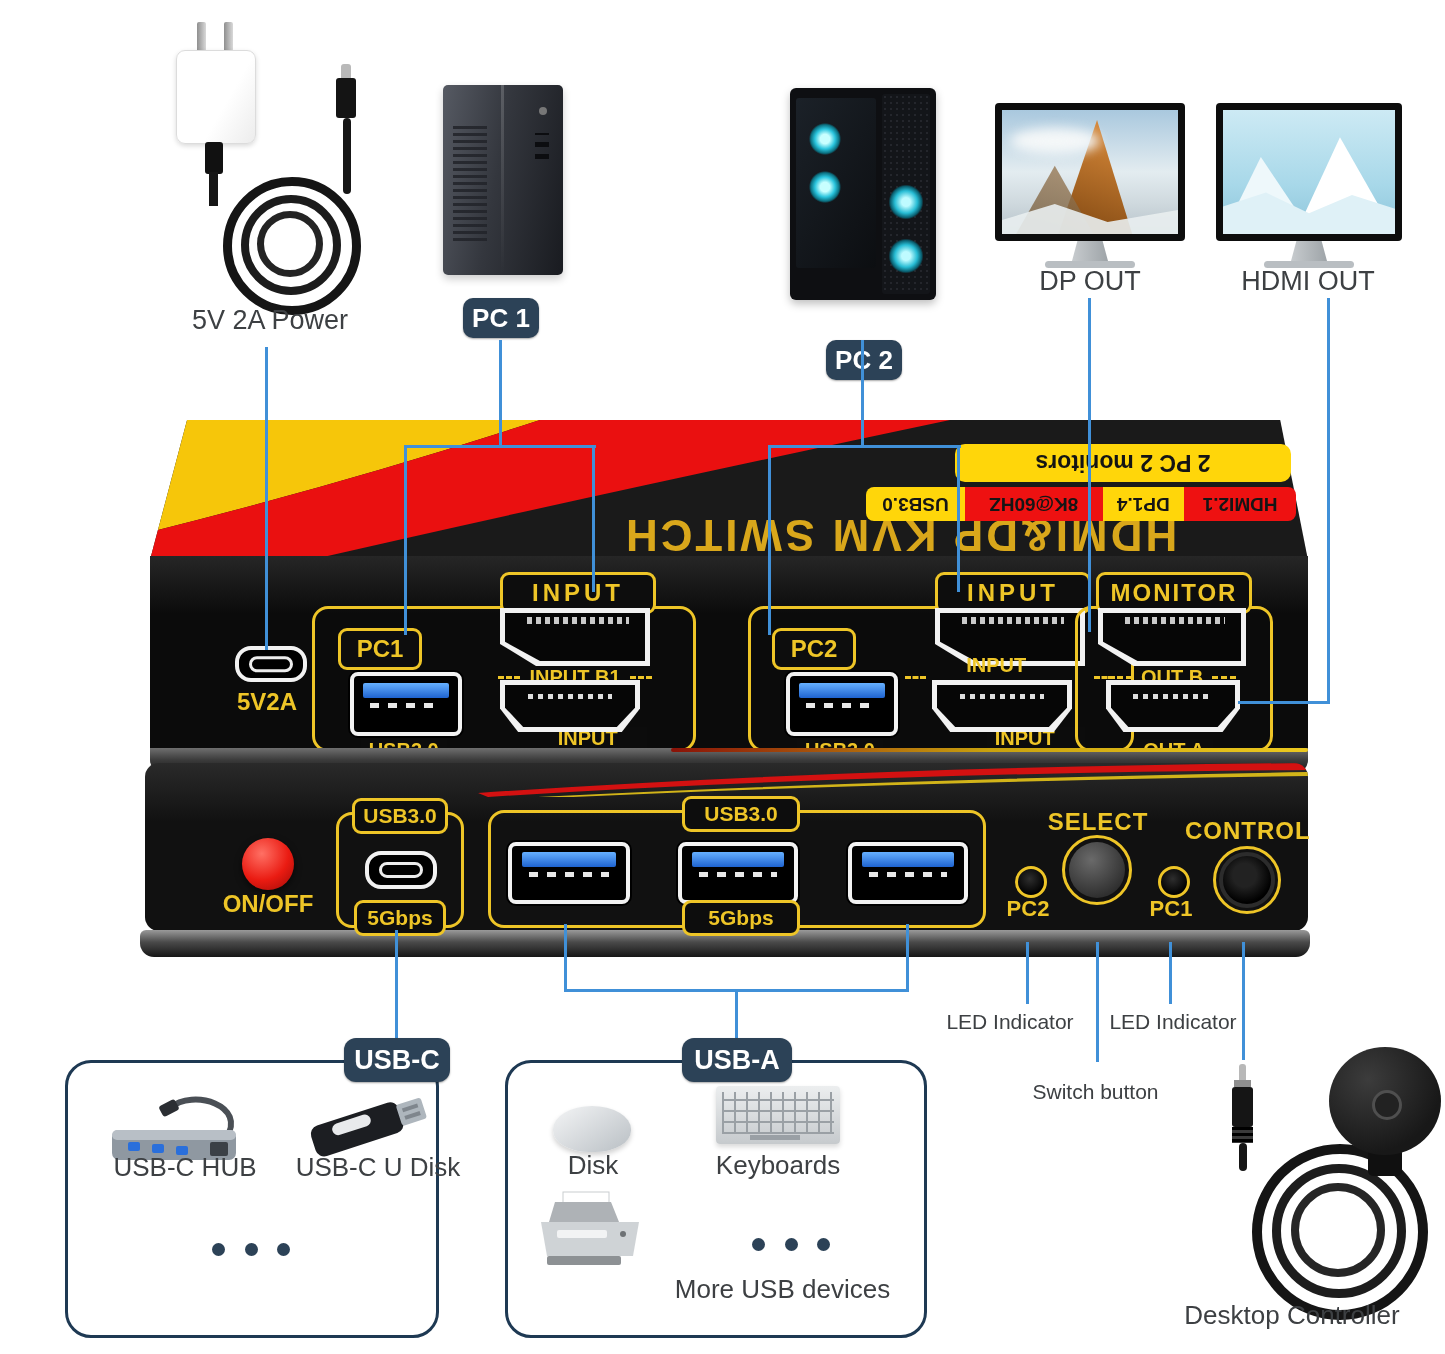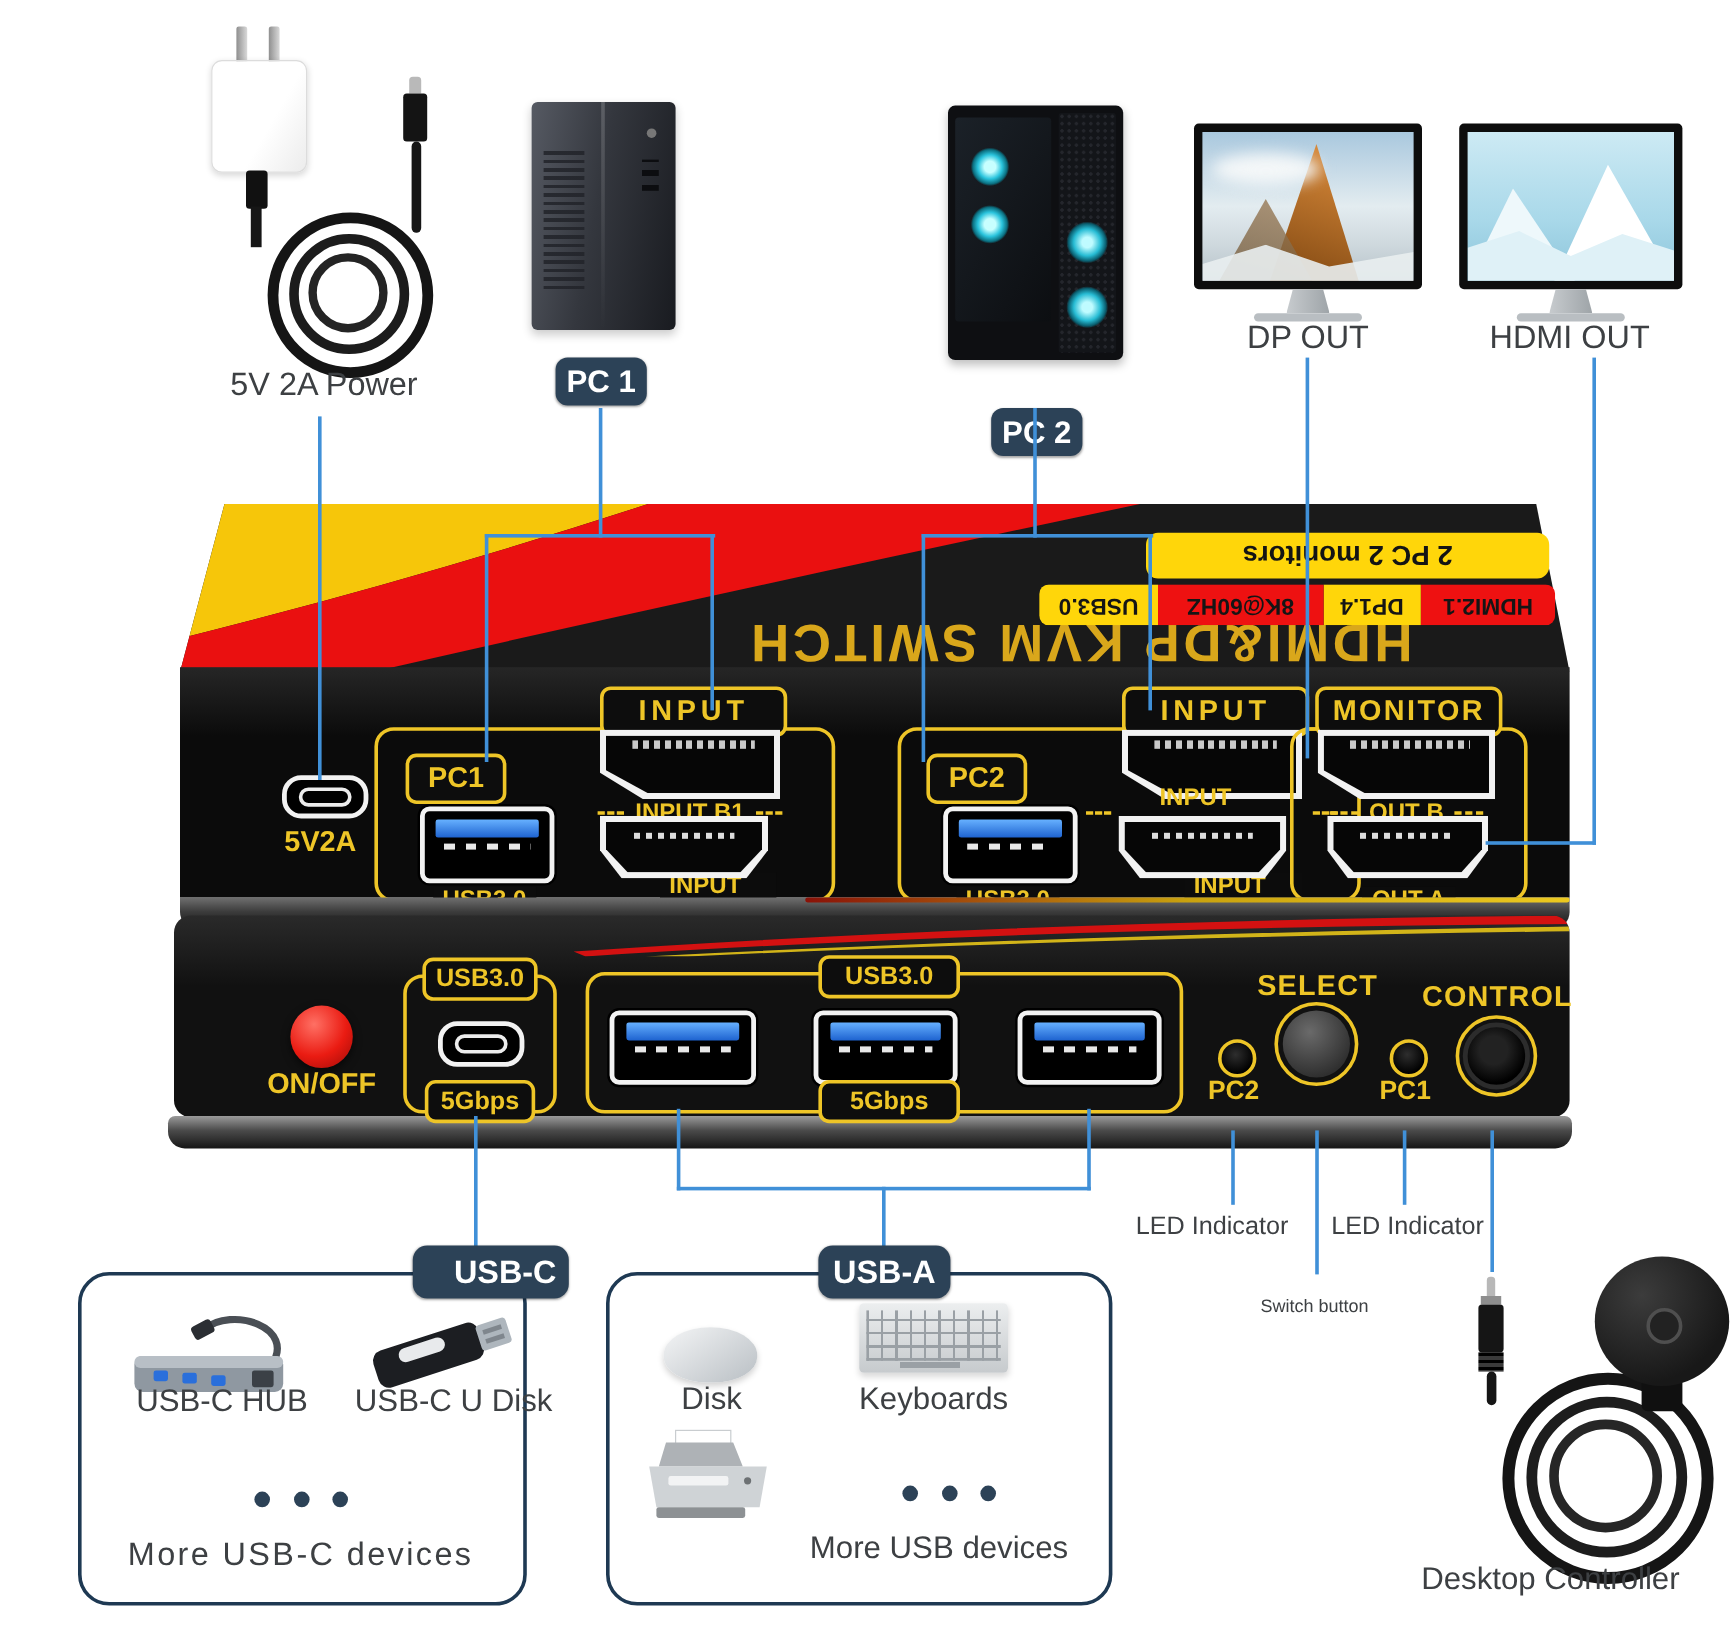--- a/index.html
+++ b/index.html
@@ -289,7 +289,7 @@
   <div class="abs lbl" style="left:1023px;top:1080px;width:145px;font-size:15px;">Switch button</div>
 
   <div class="whitebox" style="left:65px;top:1060px;width:368px;height:272px;"></div>
-  <div class="abs badge-navy" style="left:344px;top:1038px;width:106px;height:44px;font-size:27px;border-radius:12px;padding-left:24px;">USB-C</div>
+  <div class="abs badge-navy" style="left:344px;top:1038px;width:106px;height:44px;font-size:27px;border-radius:12px;">USB-C</div>
 
   <svg class="abs" width="170" height="88" viewBox="0 0 170 88" style="left:98px;top:1086px;">
     <path d="M128,52 C150,20 95,2 72,22" stroke="#4a4f55" stroke-width="6" fill="none"></path>

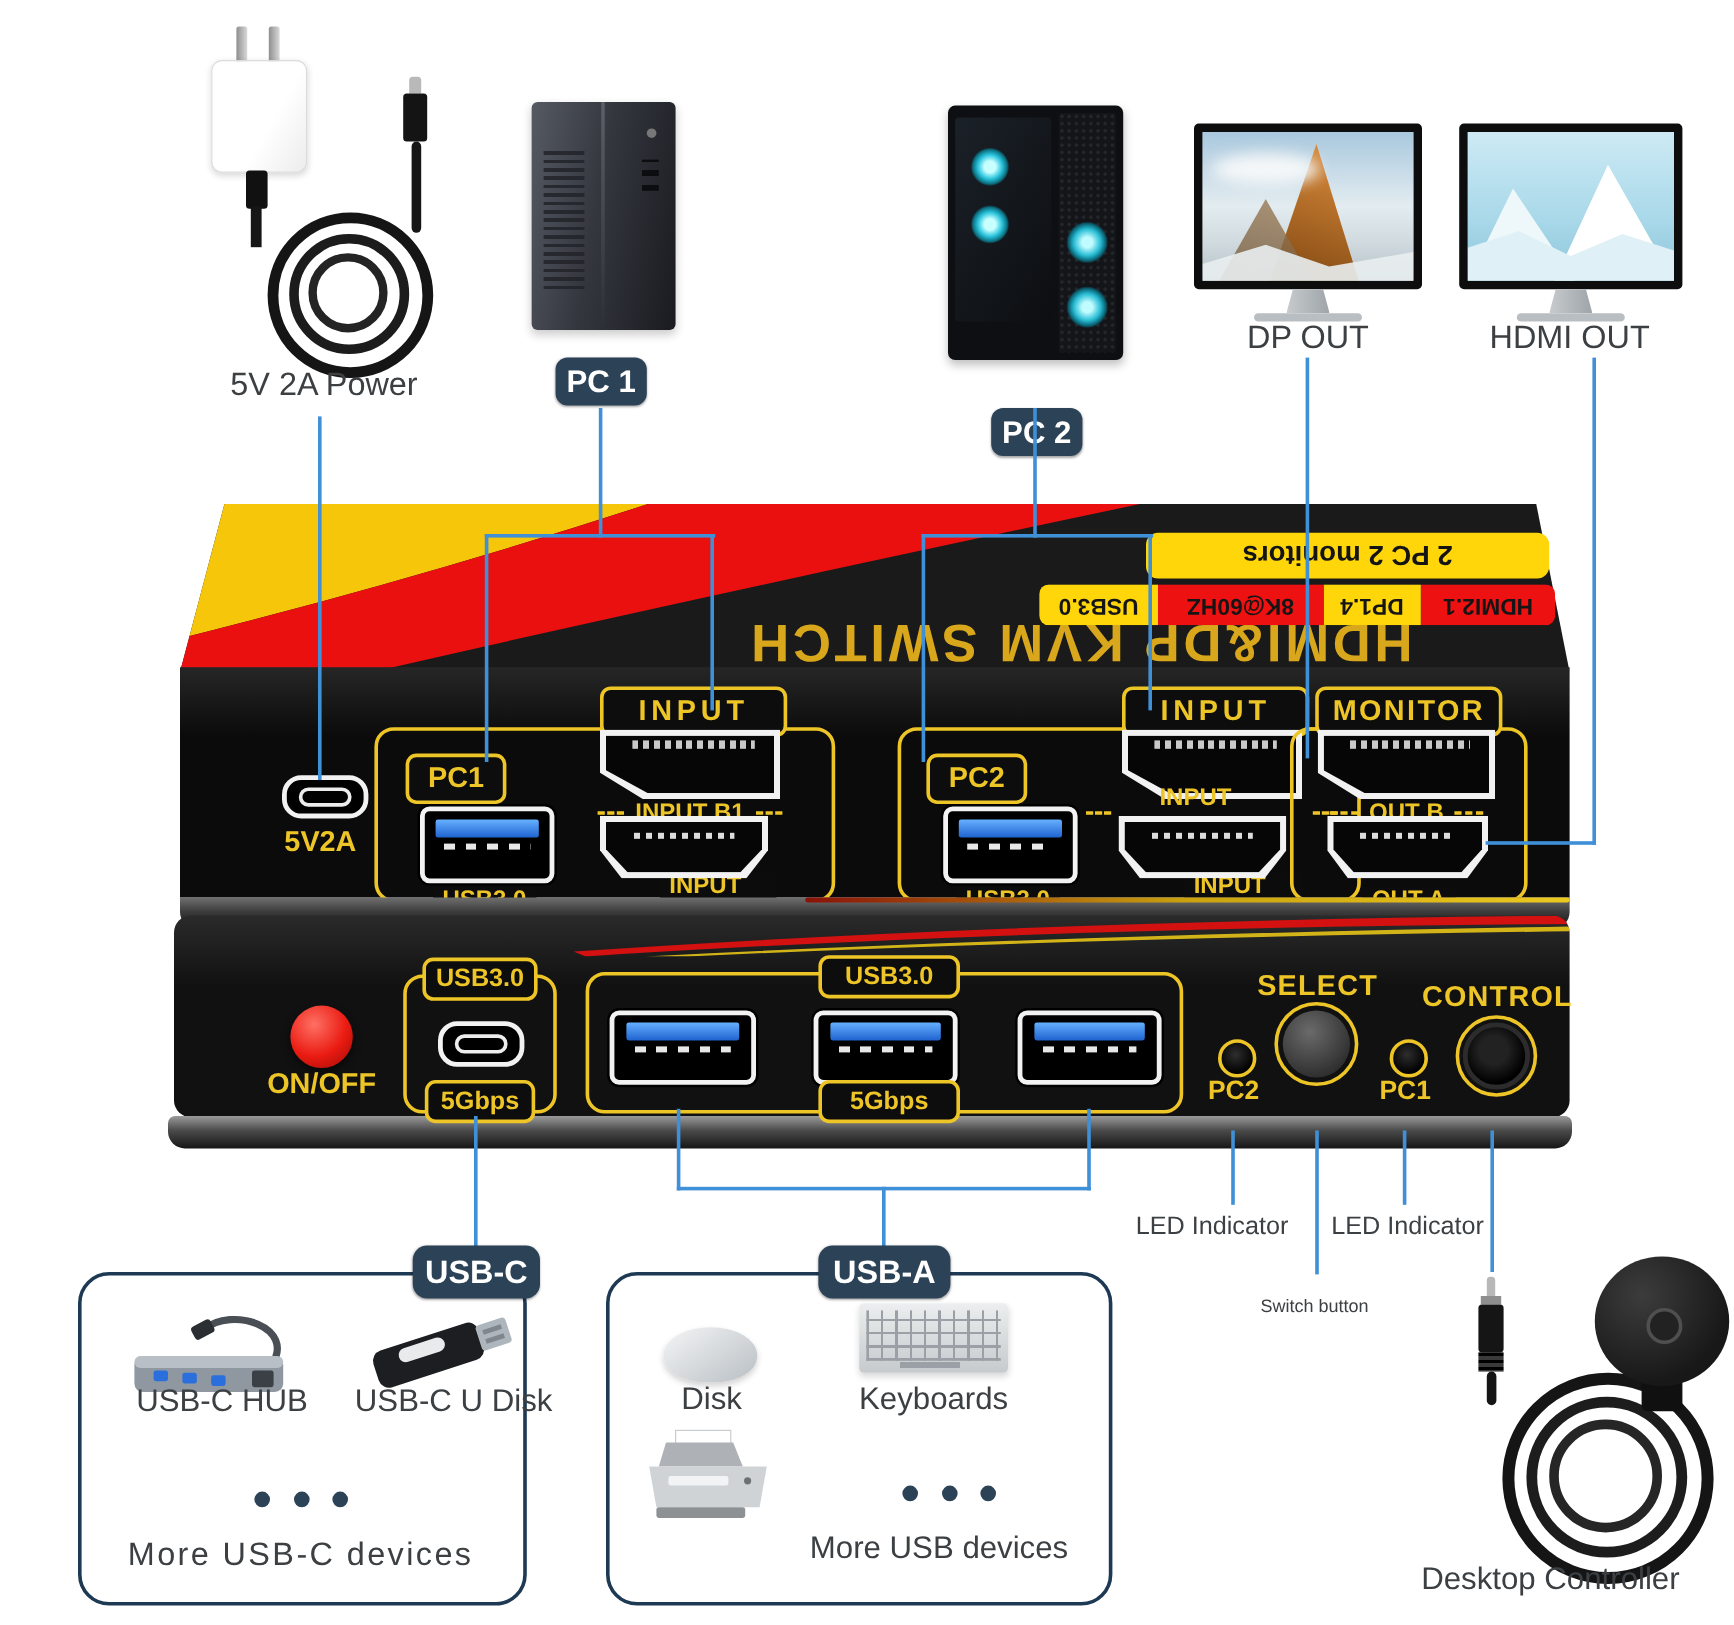--- a/index.html
+++ b/index.html
@@ -286,7 +286,7 @@
 
   <div class="abs lbl" style="left:940px;top:1010px;width:140px;font-size:21px;">LED Indicator</div>
   <div class="abs lbl" style="left:1103px;top:1010px;width:140px;font-size:21px;">LED Indicator</div>
-  <div class="abs lbl" style="left:1023px;top:1080px;width:145px;font-size:15px;">Switch button</div>
+  <div class="abs lbl" style="left:1023px;top:1080px;width:145px;font-size:21px;">Switch button</div>
 
   <div class="whitebox" style="left:65px;top:1060px;width:368px;height:272px;"></div>
   <div class="abs badge-navy" style="left:344px;top:1038px;width:106px;height:44px;font-size:27px;border-radius:12px;">USB-C</div>

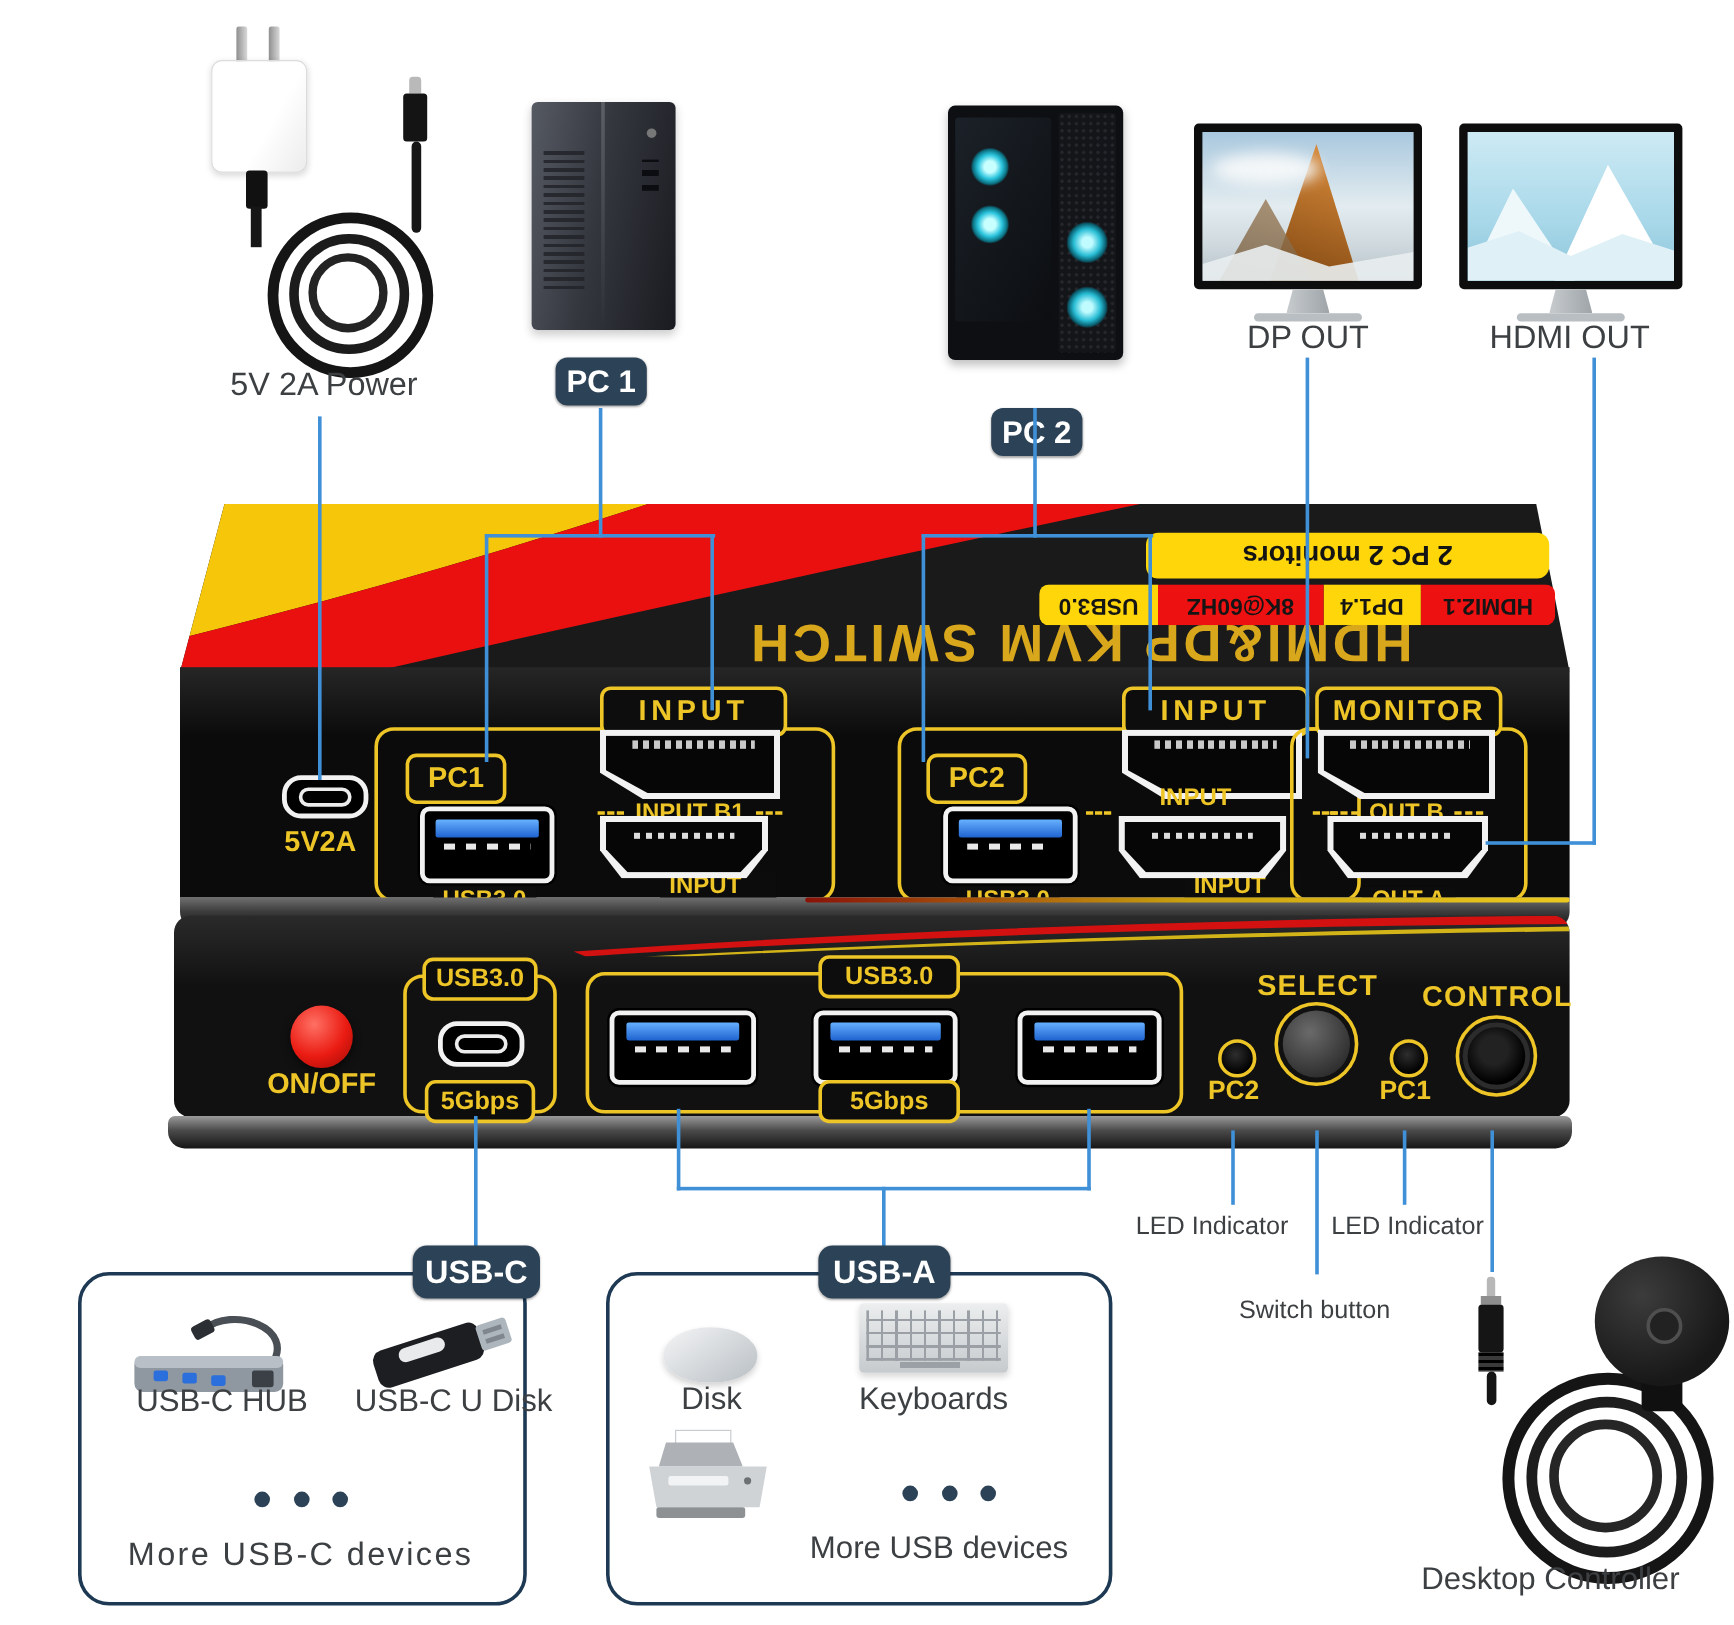--- a/index.html
+++ b/index.html
@@ -318,7 +318,6 @@
       <div class="dot"></div>
       <div class="dot"></div>
   </div>
-  <div class="abs lbl" style="left:78px;top:1280px;width:345px;font-size:27px;letter-spacing:2px;">More USB-C devices</div>
 
   <div class="whitebox" style="left:505px;top:1060px;width:416px;height:272px;"></div>
   <div class="abs badge-navy" style="left:682px;top:1038px;width:110px;height:44px;font-size:27px;border-radius:12px;">USB-A</div>

